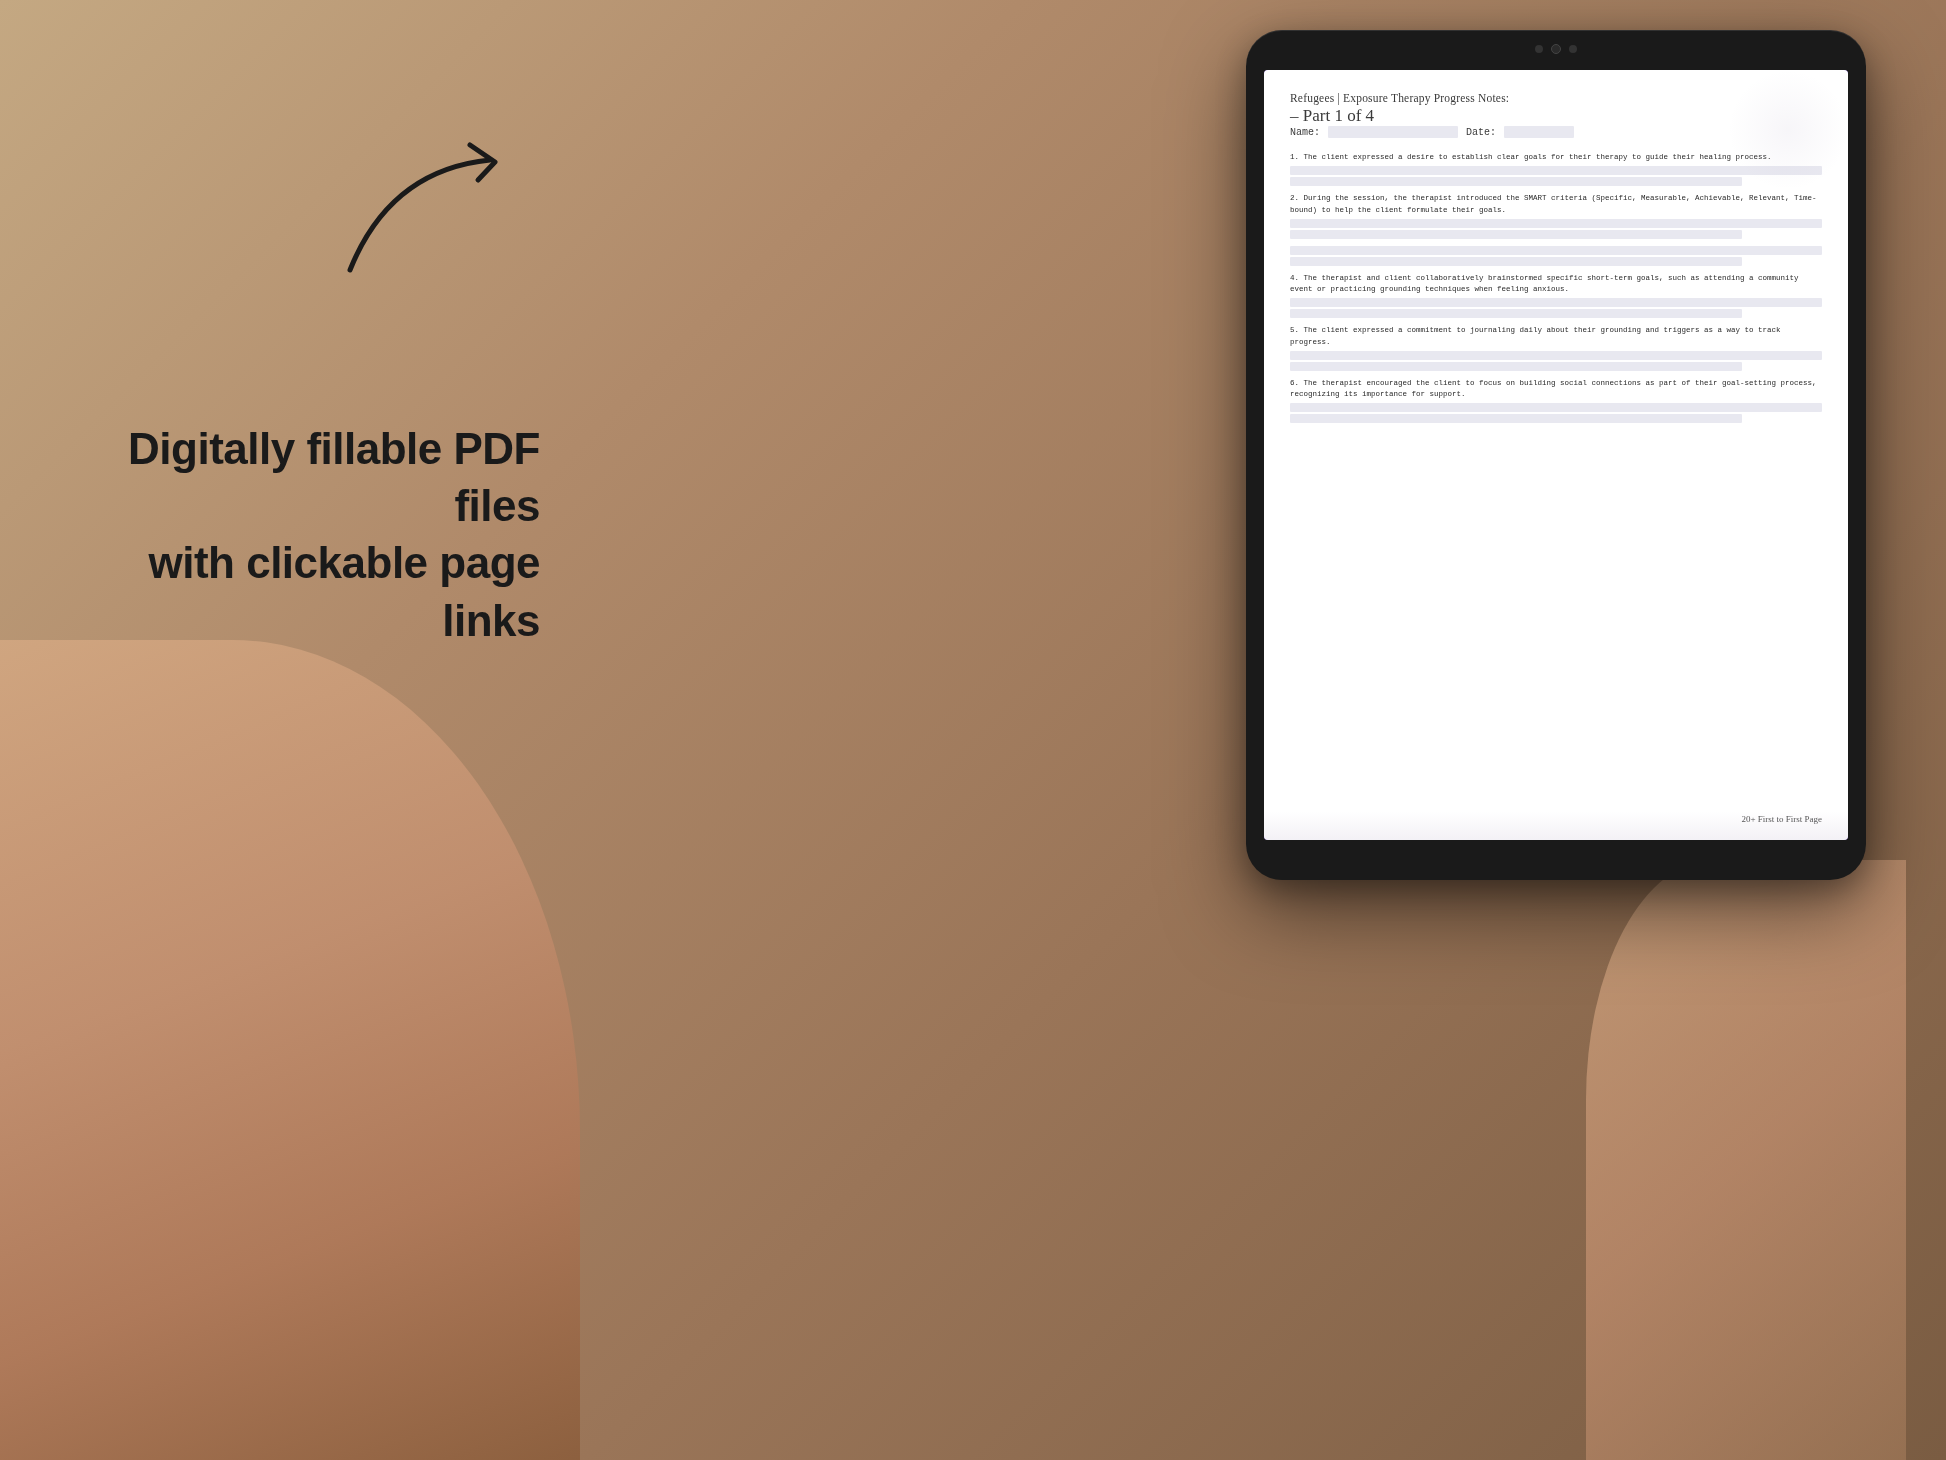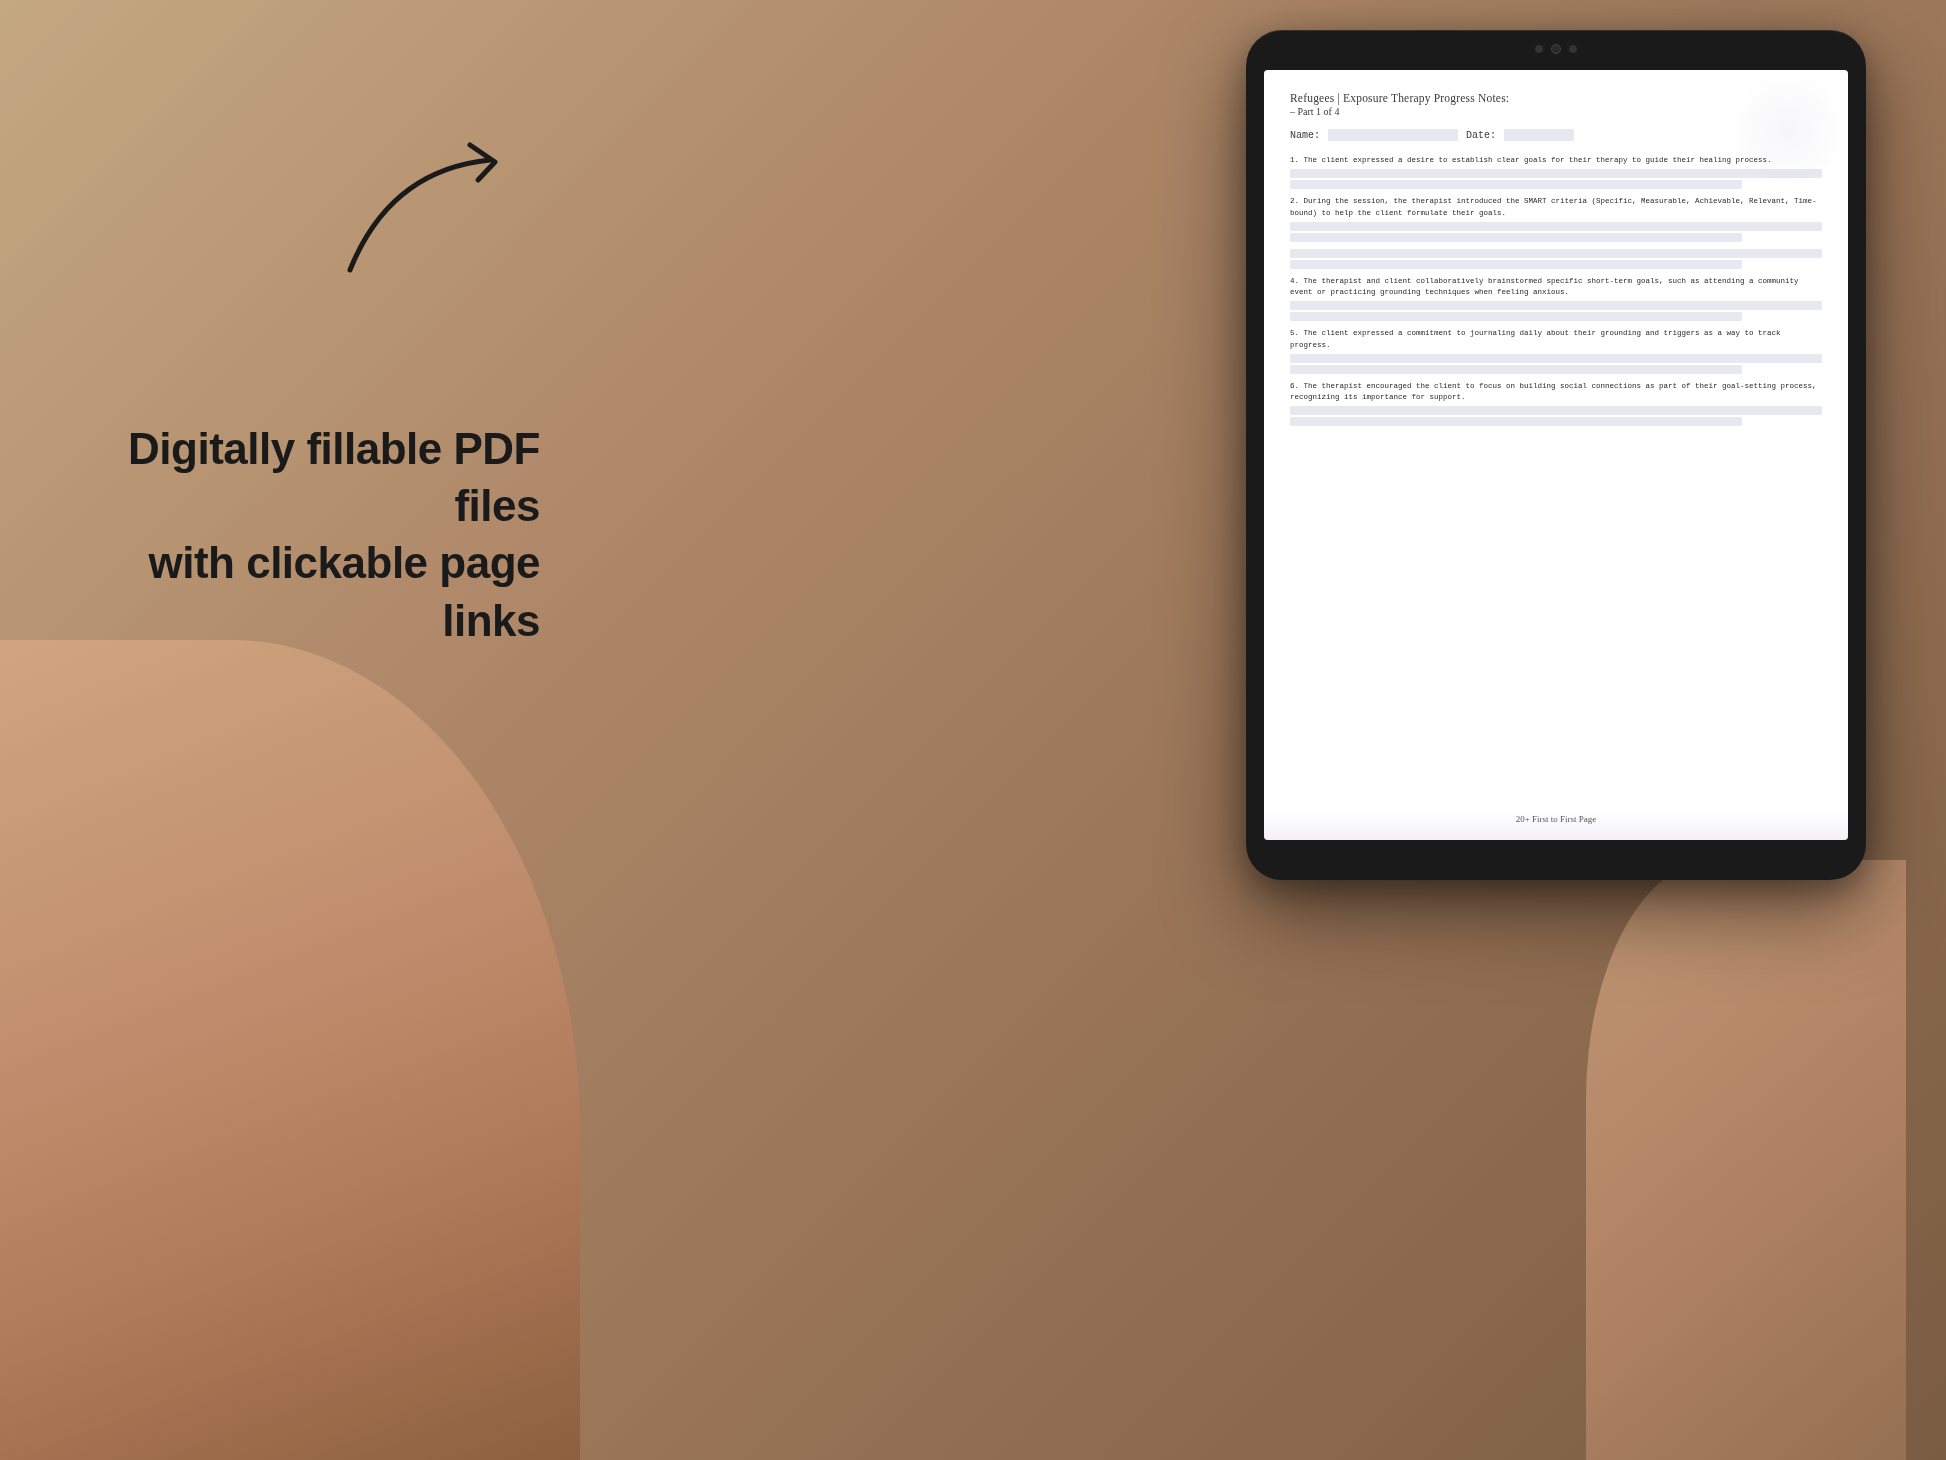--- a/index.html
+++ b/index.html
@@ -142,9 +142,8 @@
 
     .pdf-subtitle {
       font-family: Georgia, serif;
-      font-size: 10px;
+      font-size: 17px;
       color: #3a3a3a;
-      margin-bottom: 12px;
     }
 
     

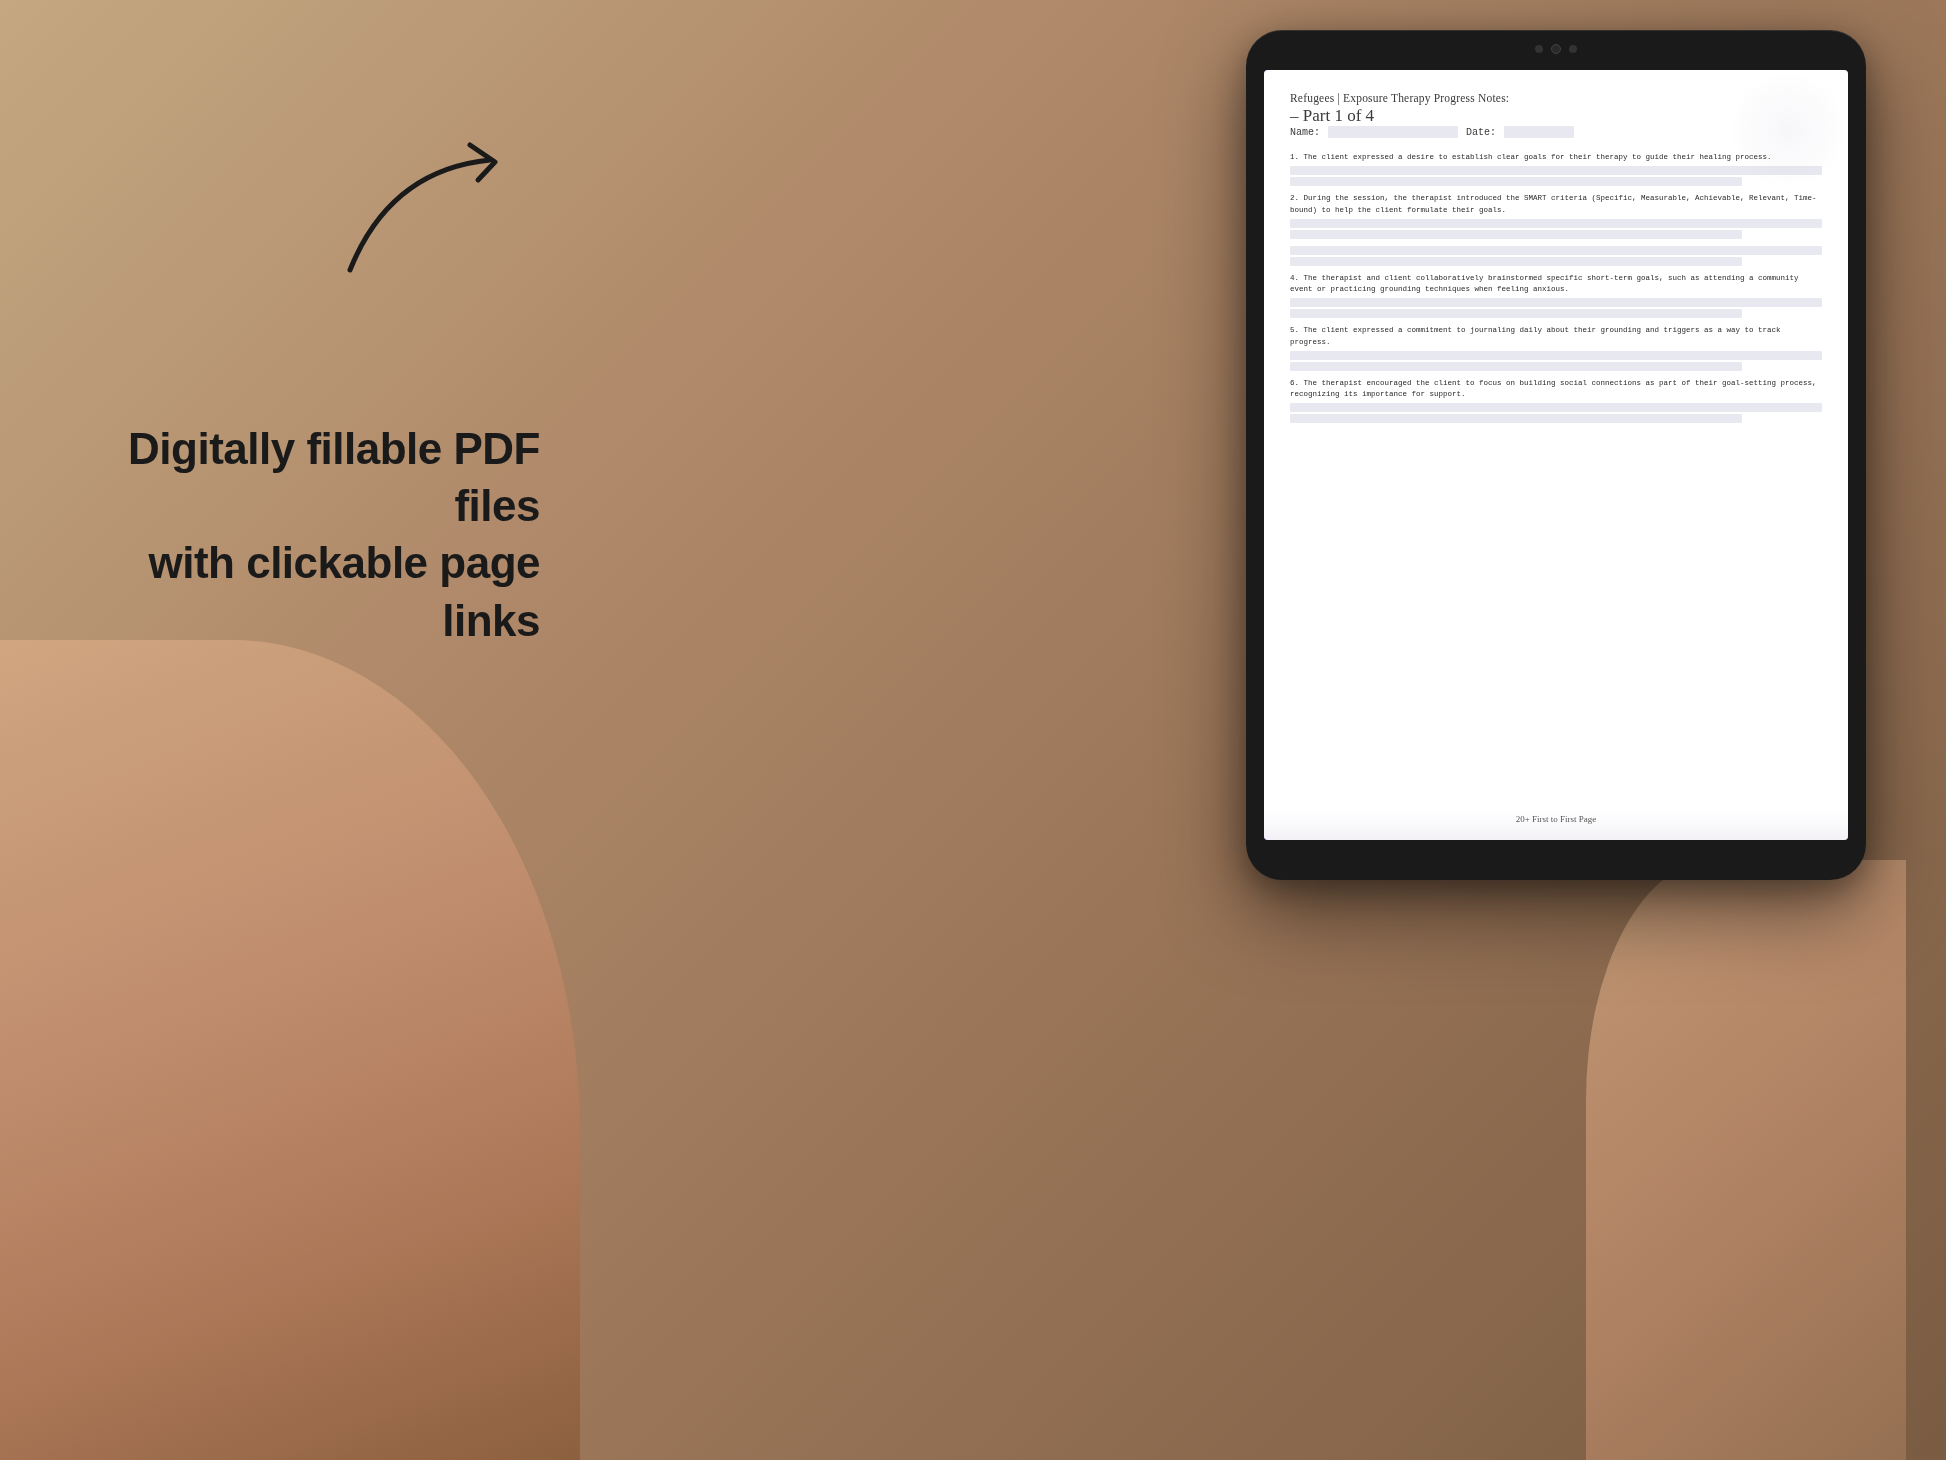--- a/index.html
+++ b/index.html
@@ -208,7 +208,7 @@
     .pdf-footer {
       margin-top: auto;
       display: flex;
-      justify-content: center;
+      justify-content: flex-end;
       align-items: center;
       padding-top: 6px;
     }

